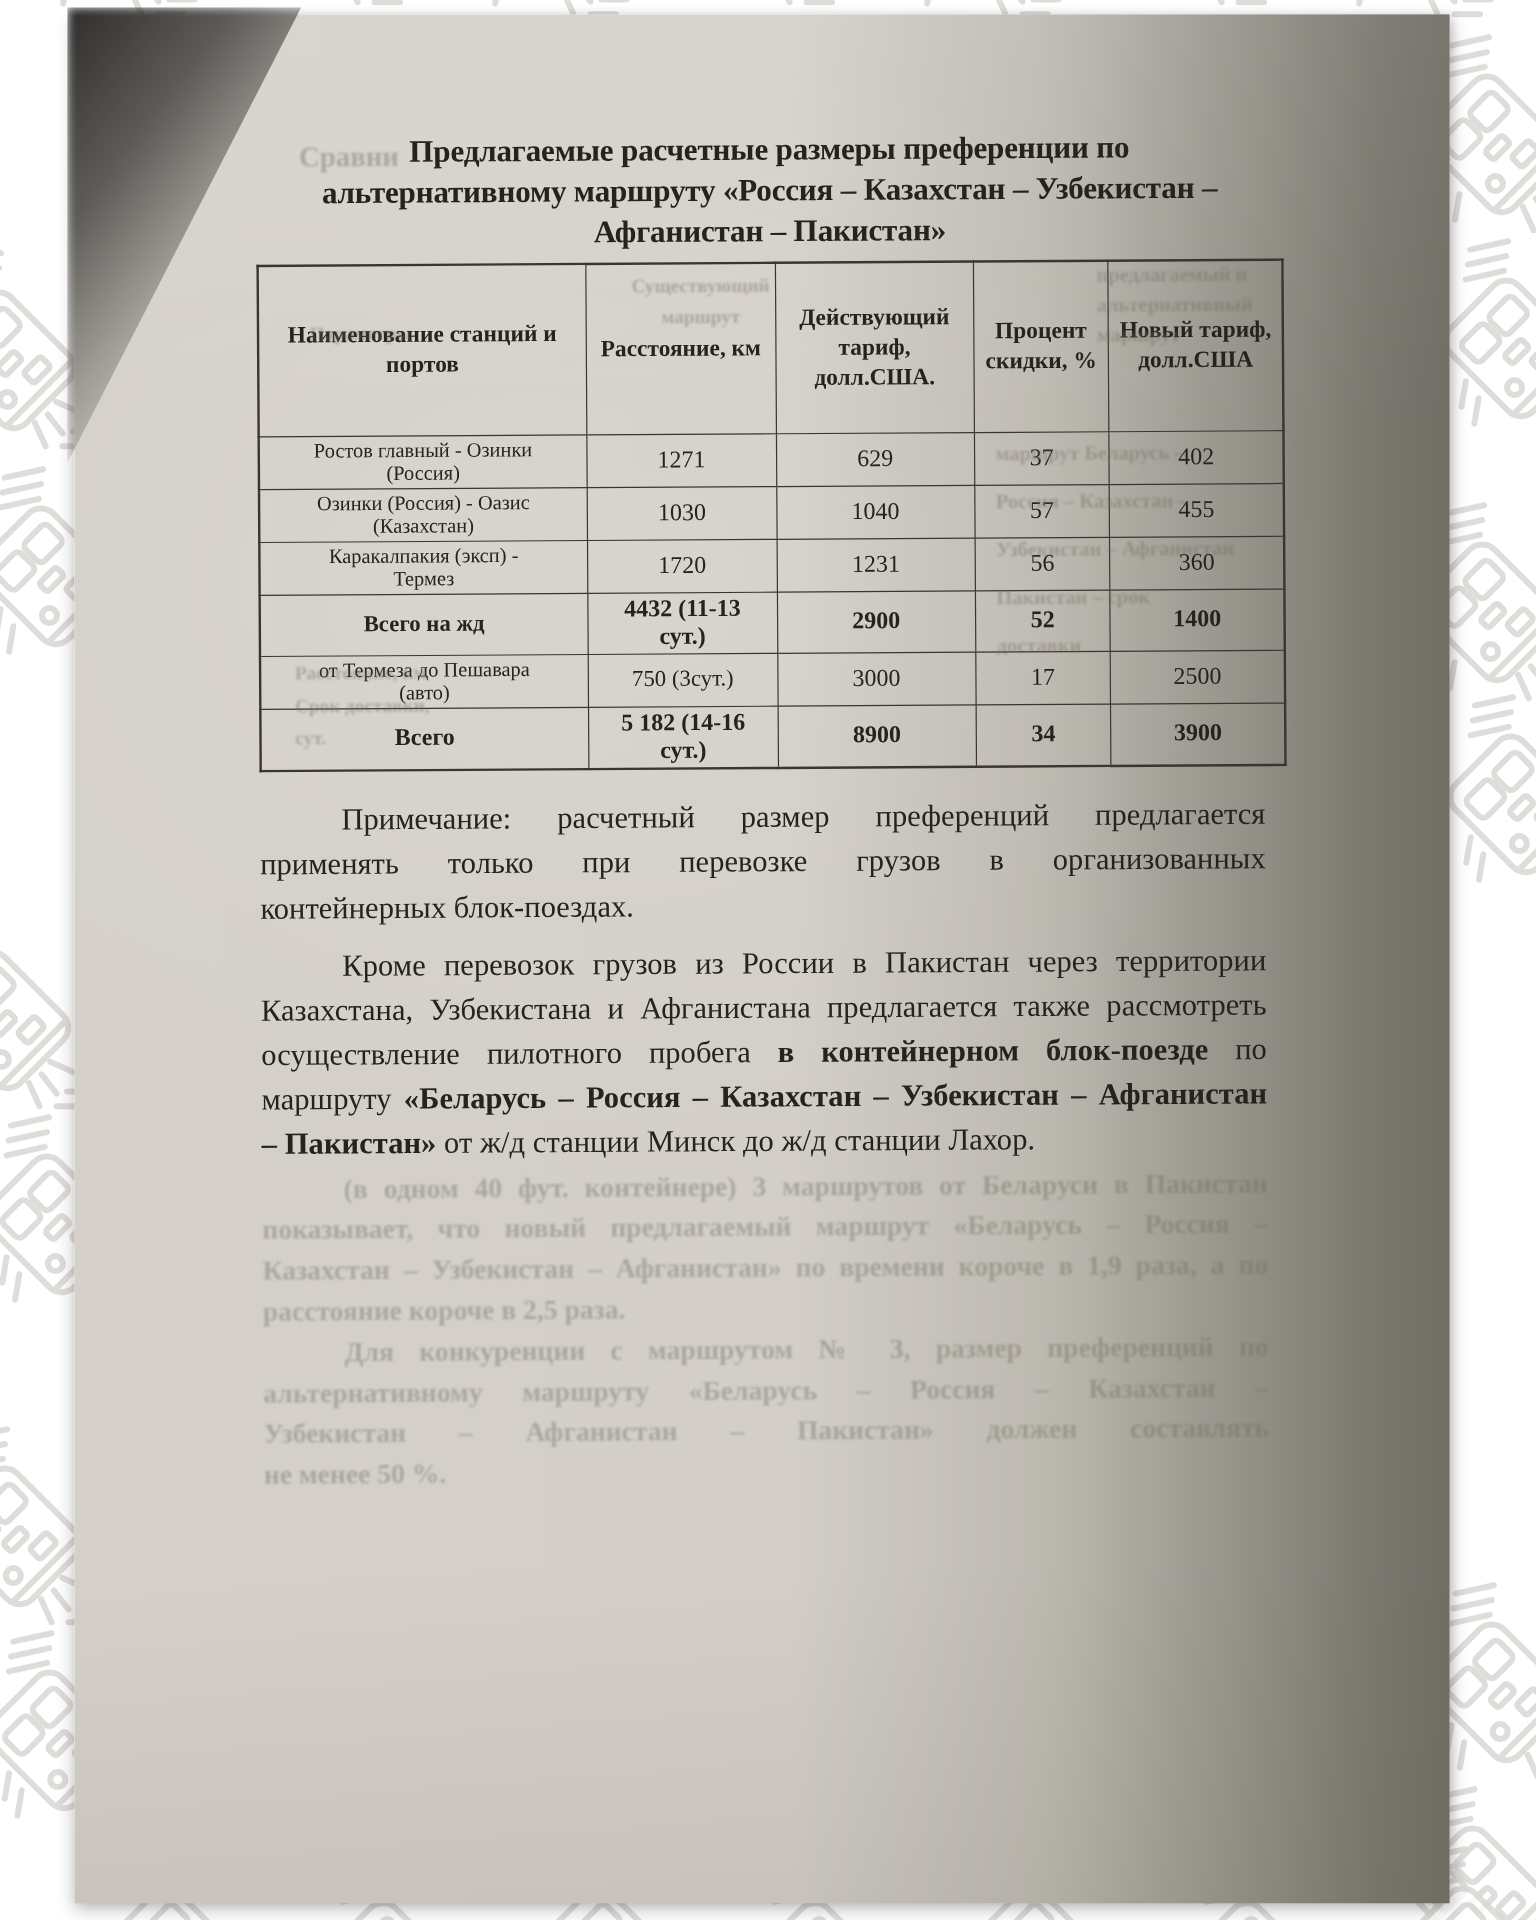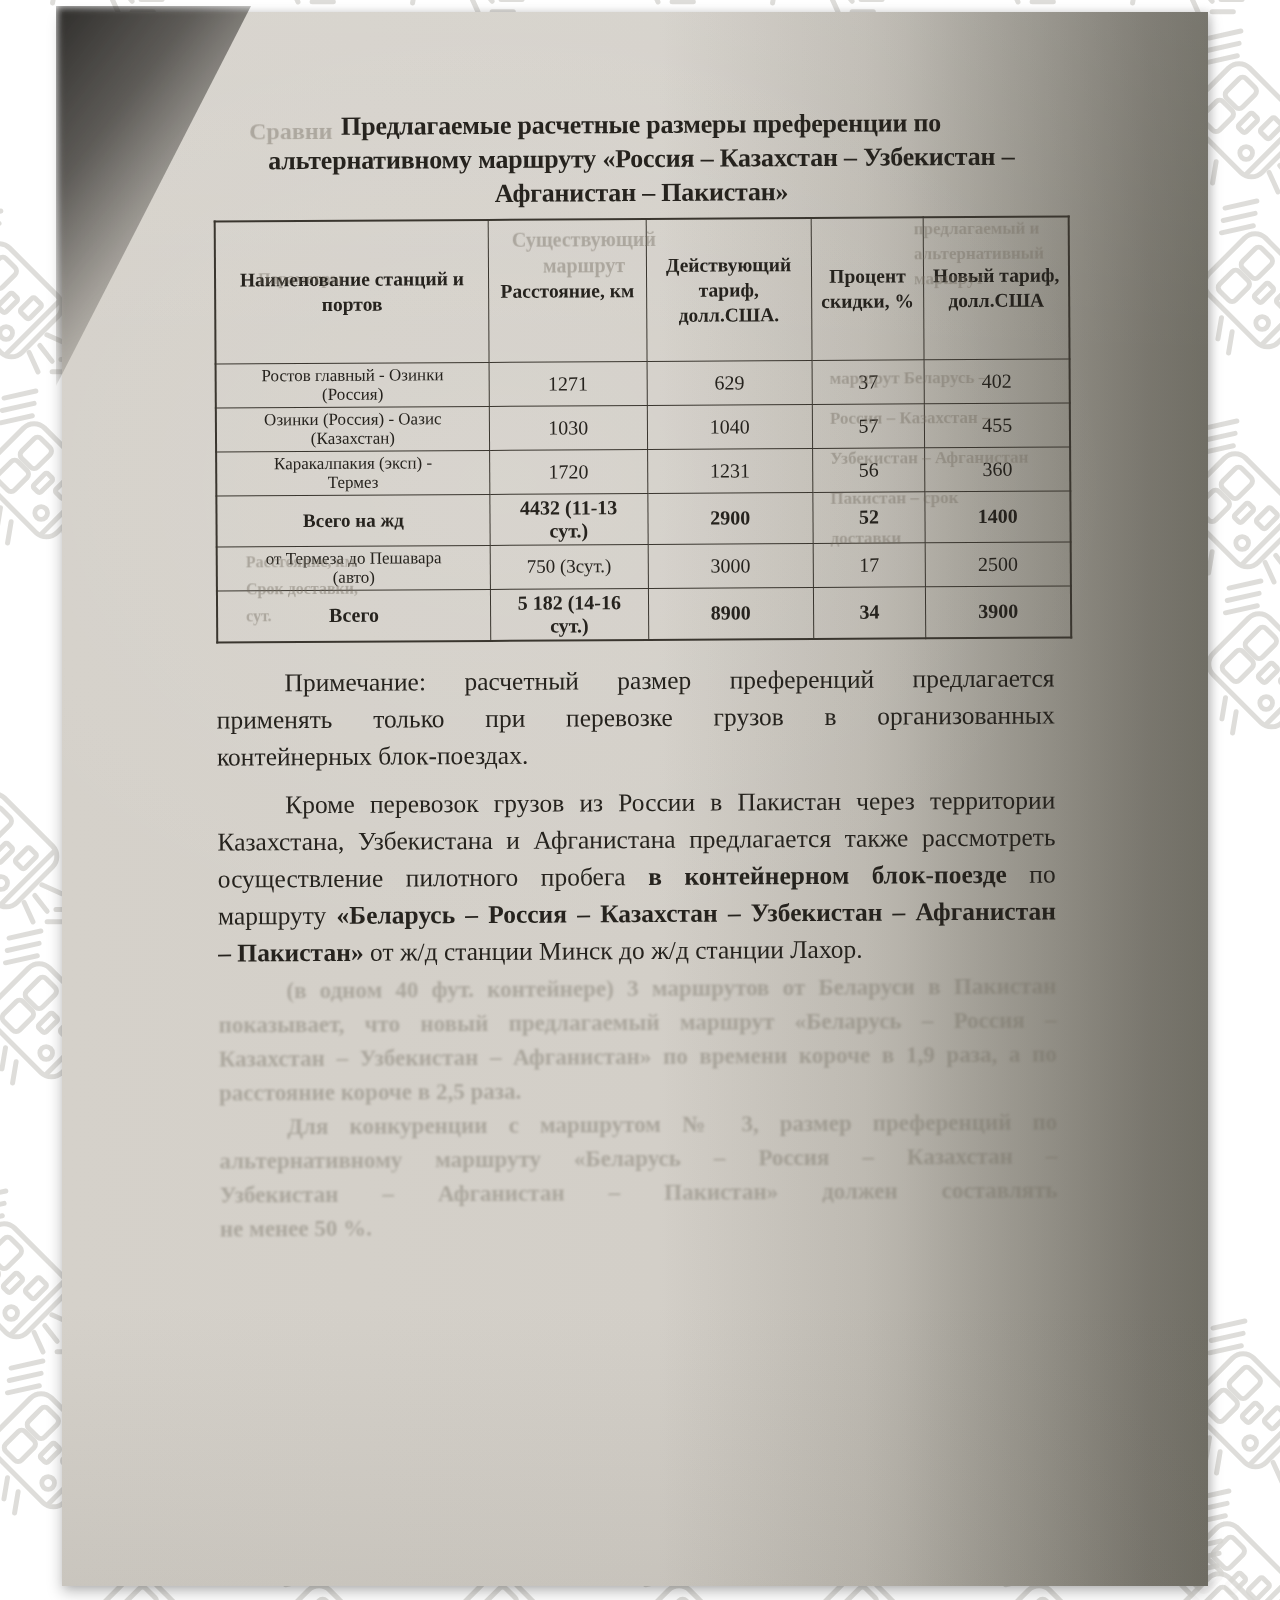--- a/index.html
+++ b/index.html
@@ -194,7 +194,7 @@
 
       <div class="ghost" style="left:36px;top:8px;font-size:24px">Сравни</div>
       <div class="ghost" style="left:44px;top:160px;font-size:16px">Параметры</div>
-      <div class="ghost" style="left:290px;top:118px;width:160px;font-size:20px;line-height:26px;text-align:center">Существующий
+      <div class="ghost" style="left:290px;top:118px;width:160px;font-size:16px;line-height:26px;text-align:center">Существующий
 маршрут</div>
       <div class="ghost" style="left:700px;top:110px;width:156px;font-size:17px;line-height:25px;">предлагаемый и
 альтернативный

